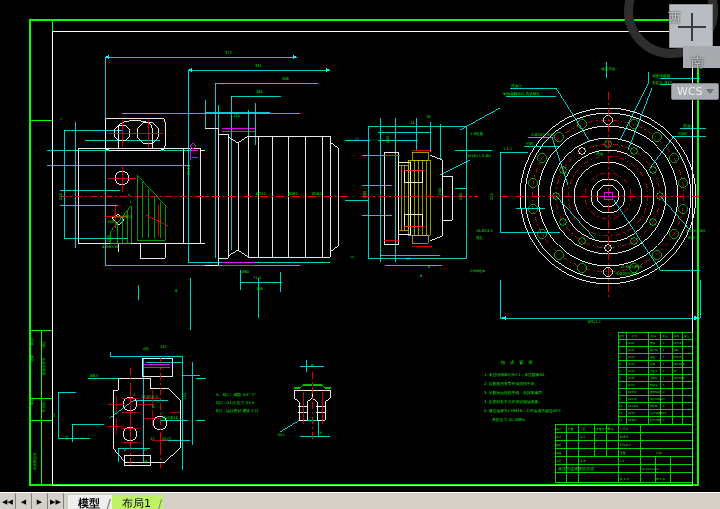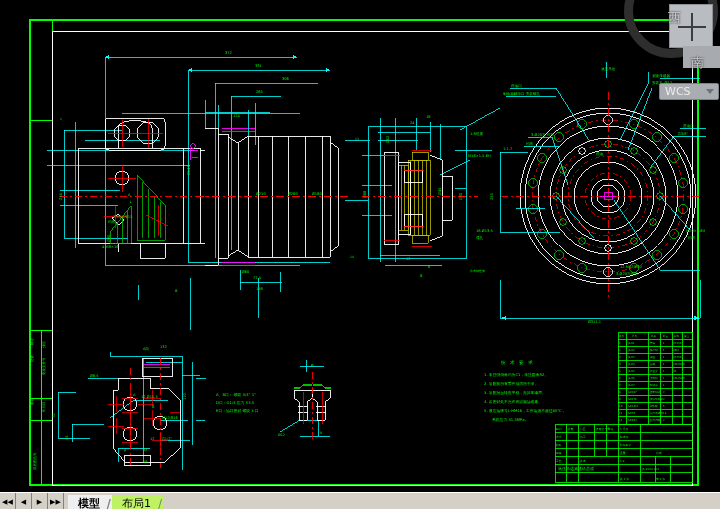--- a/index.html
+++ b/index.html
@@ -39,7 +39,7 @@
   .vc-dir.west { left:10px; top:11px; }
   .vc-dir.south{ left:33px; top:56px; }
   #wcs {
-    position:absolute; right:1px; top:83px; width:60px; height:17px;
+    position:absolute; right:1px; top:83px; width:48px; height:17px;
     background:#a9acb0; border:1px solid #7e8287; border-radius:2px;
     color:#ededed; font-size:11px; line-height:15px; padding-left:5px;
     font-family:"DejaVu Sans",sans-serif;

